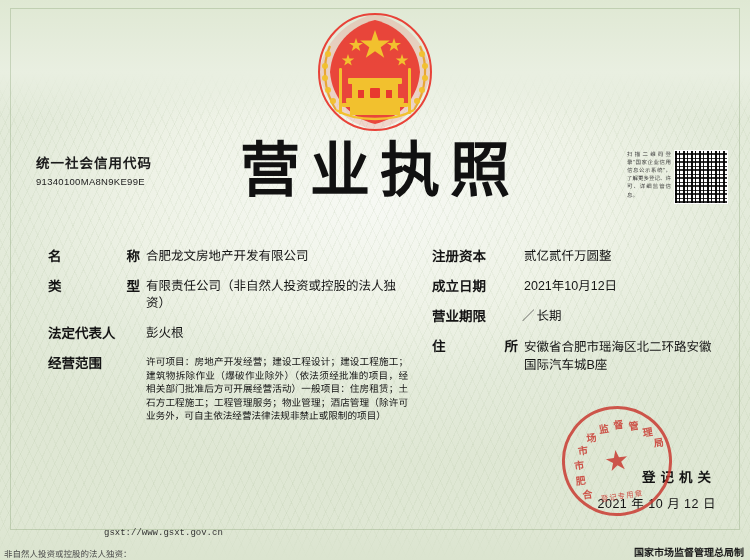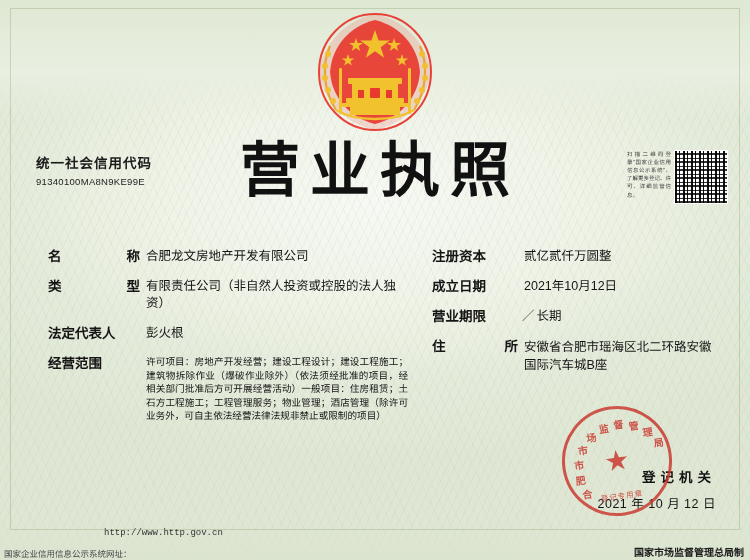--- a/index.html
+++ b/index.html
@@ -449,7 +449,7 @@
     <div class="footer-left">国家企业信用信息公示系统网址：</div>
     <div class="footer-right">国家市场监督管理总局制</div>
   </div>
-  <div class="footer-url">http://www.http.gov.cn</div>
+  <div class="footer-url">gsxt://www.gsxt.gov.cn</div>
 
 </div>
 

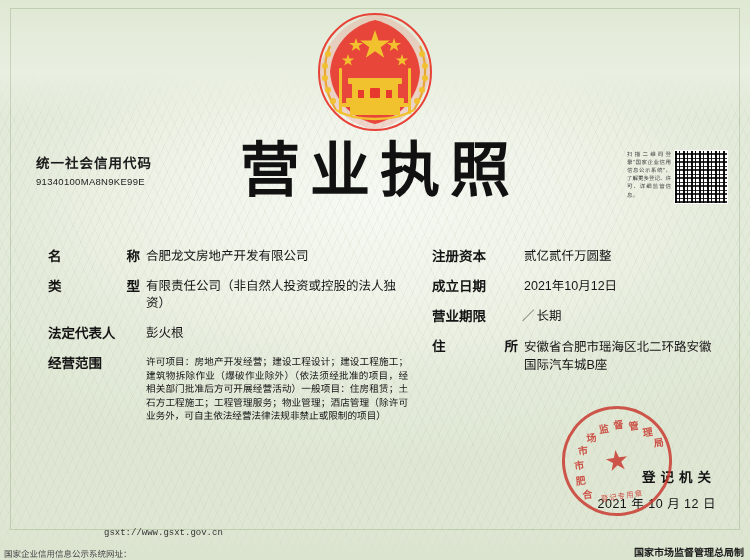--- a/index.html
+++ b/index.html
@@ -446,7 +446,7 @@
   </div>
 
   <div class="footer-strip">
-    <div class="footer-left">国家企业信用信息公示系统网址：</div>
+    <div class="footer-left">非自然人投资或控股的法人独资：</div>
     <div class="footer-right">国家市场监督管理总局制</div>
   </div>
   <div class="footer-url">gsxt://www.gsxt.gov.cn</div>

